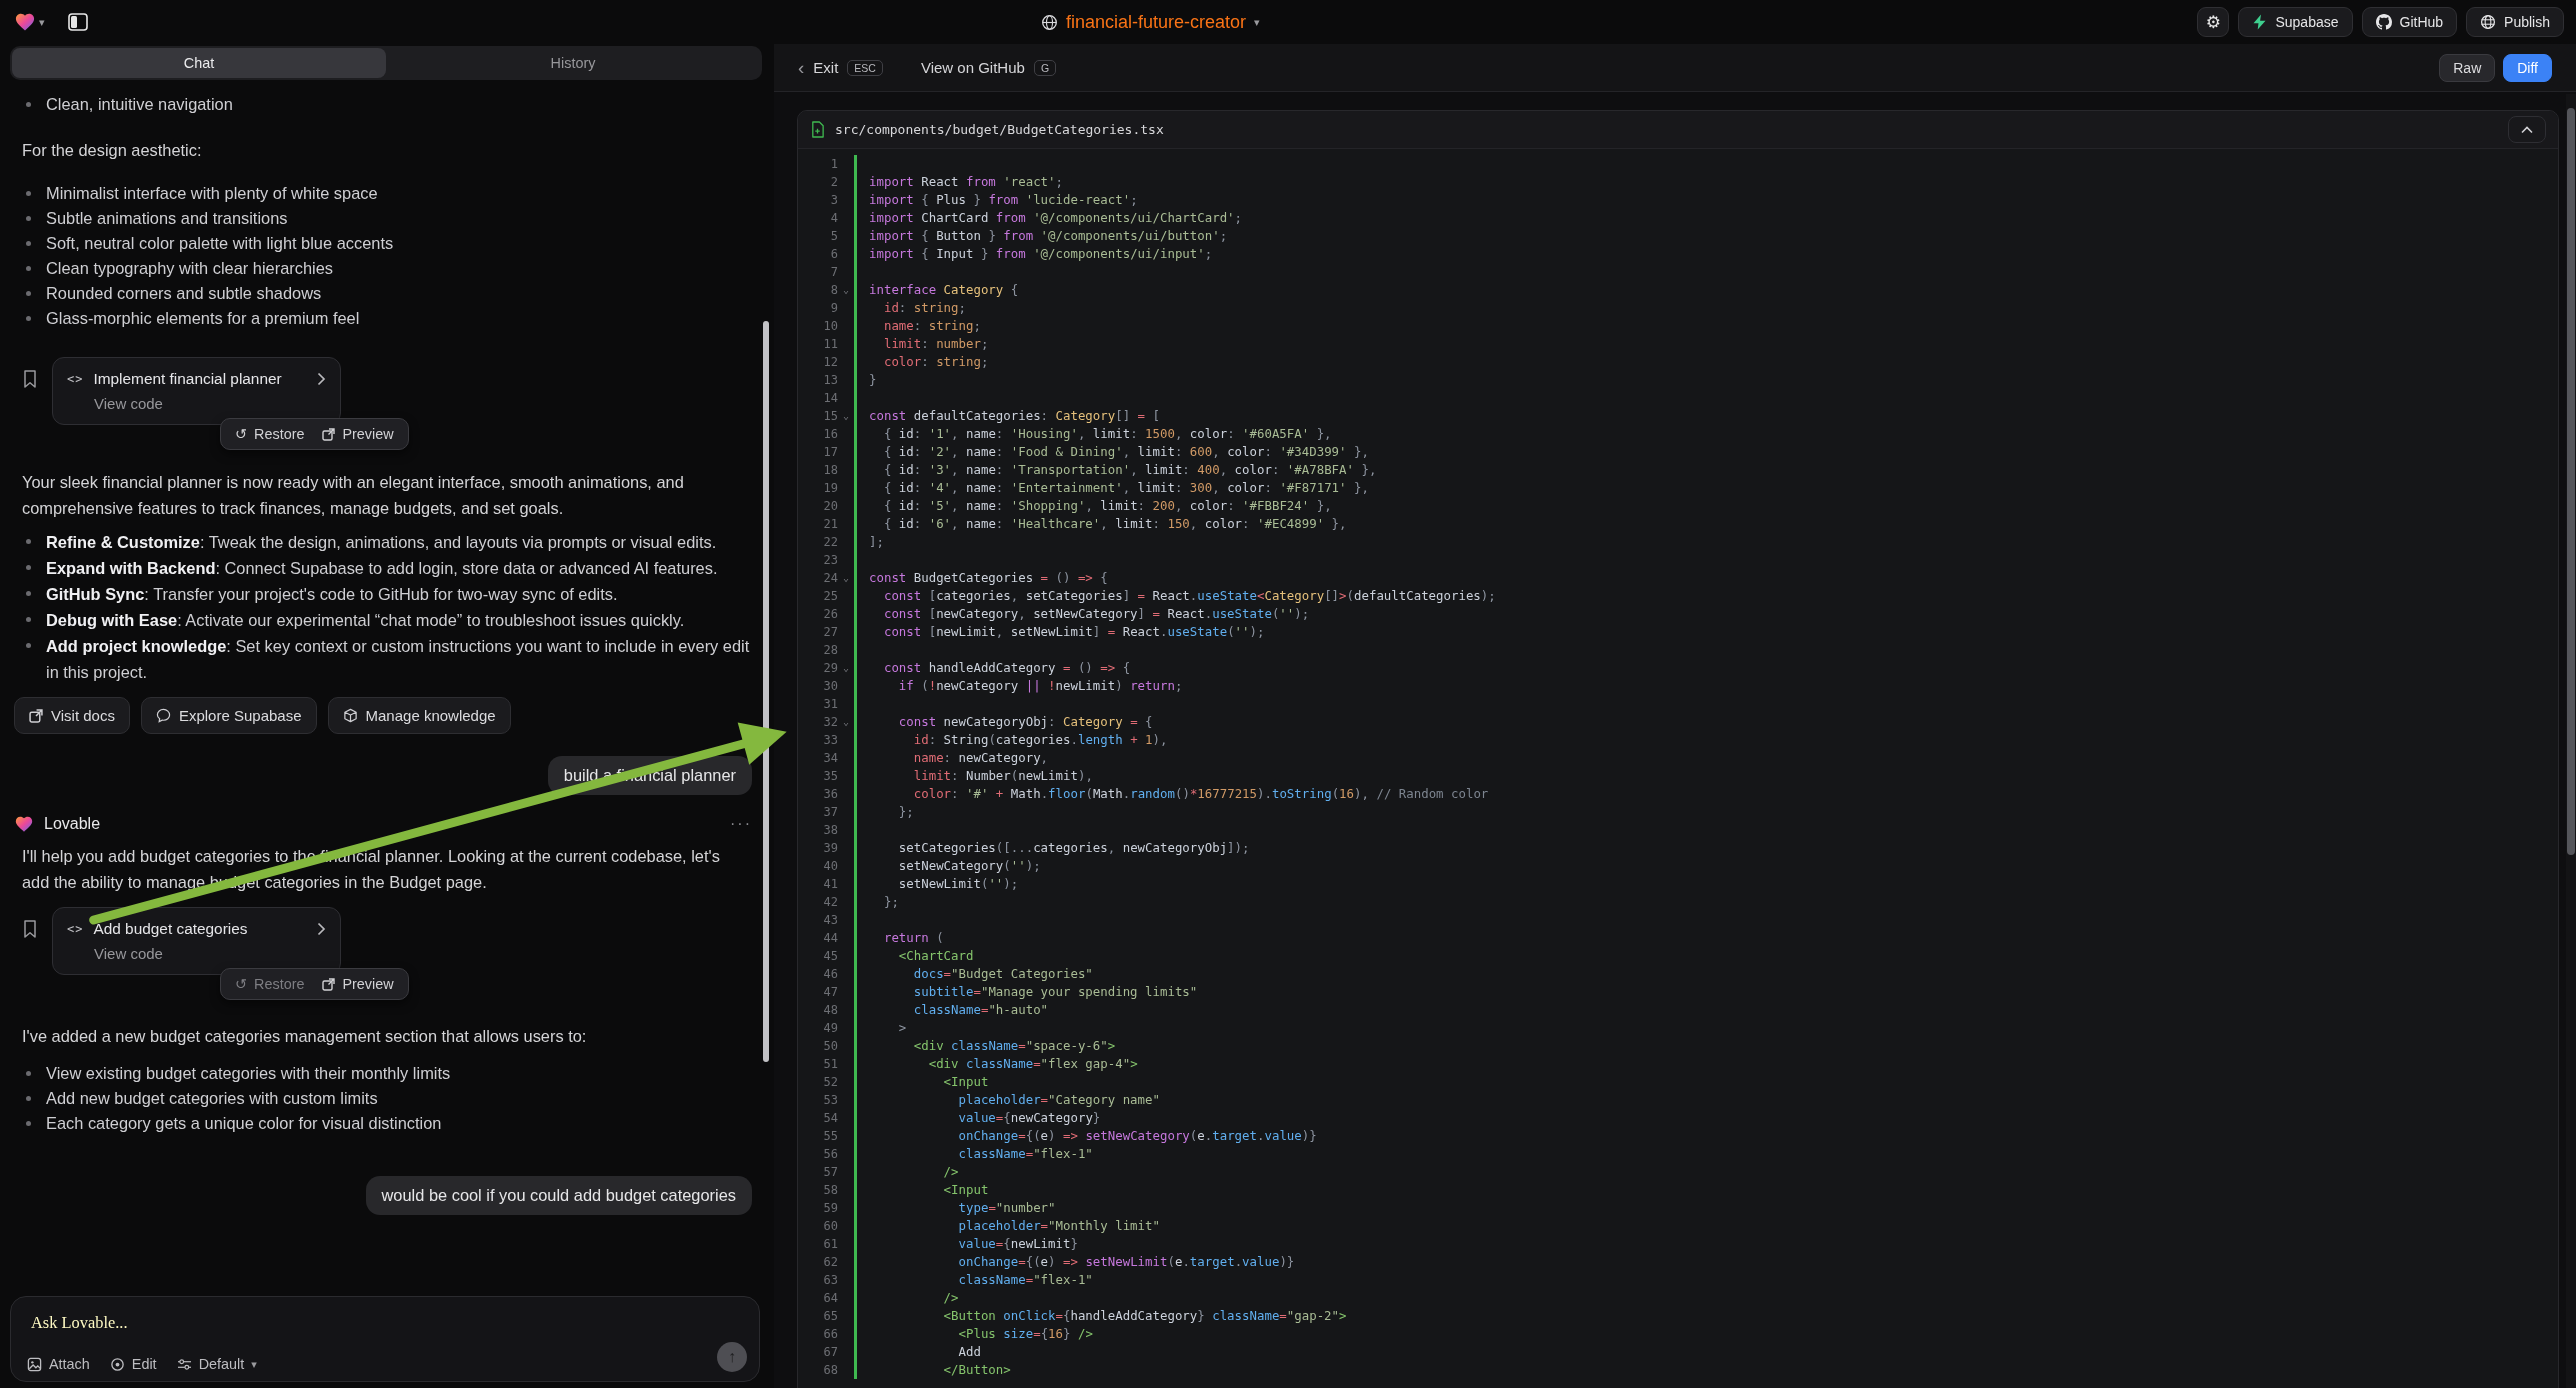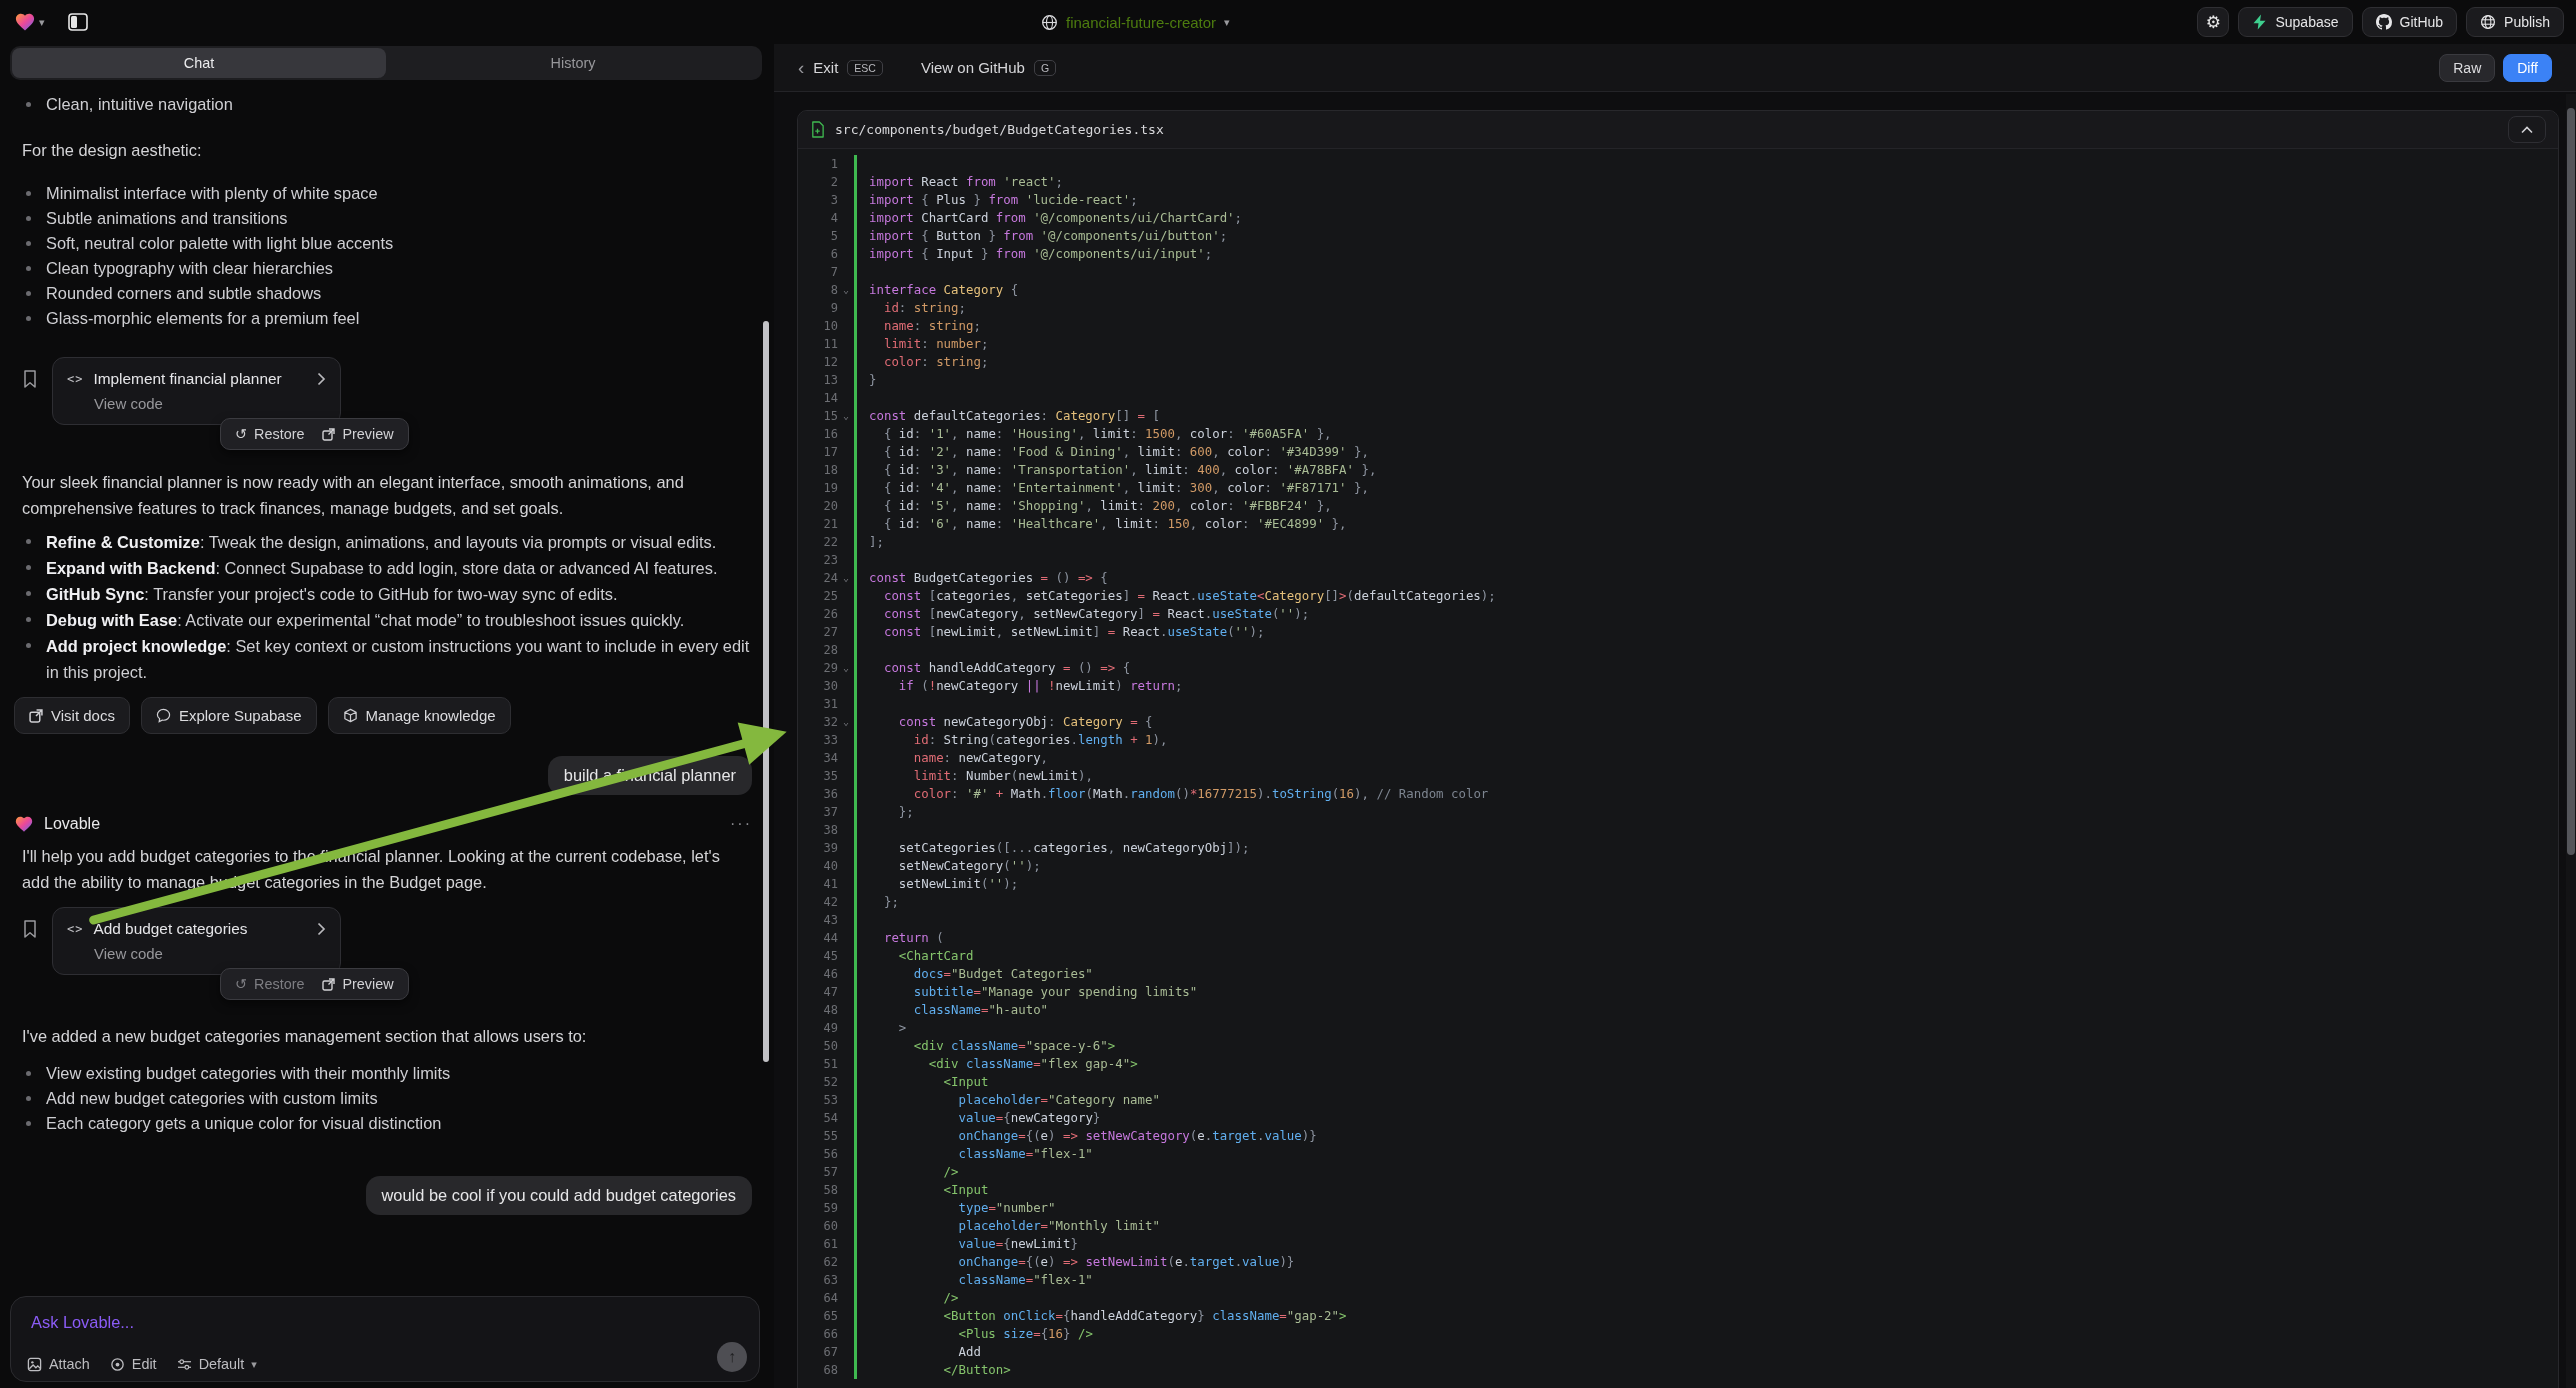--- a/index.html
+++ b/index.html
@@ -16,7 +16,7 @@
   .chev { color:#9a9a9e; font-size:11px; }
   .toggle-btn { margin-left:10px; display:flex; align-items:center; justify-content:center; width:30px; height:30px; border-radius:7px; }
   .tb-center { position:absolute; left:1041px; top:0; height:44px; display:flex; align-items:center; gap:8px; }
-  .tb-center .pname { font-size:15px; color:#4d7c0f; }
+  .tb-center .pname { font-size:18px; color:#f97316; }
   .tb-right { position:absolute; right:12px; top:7px; display:flex; align-items:center; gap:9px; }
   .tb-btn { display:flex; align-items:center; gap:8px; height:30px; padding:0 13px; background:#1b1b1e; border:1px solid #2f2f33; border-radius:9px; color:#e6e6e8; font-size:14px; cursor:pointer; }
   .tb-iconbtn { width:32px; height:30px; padding:0; justify-content:center; }

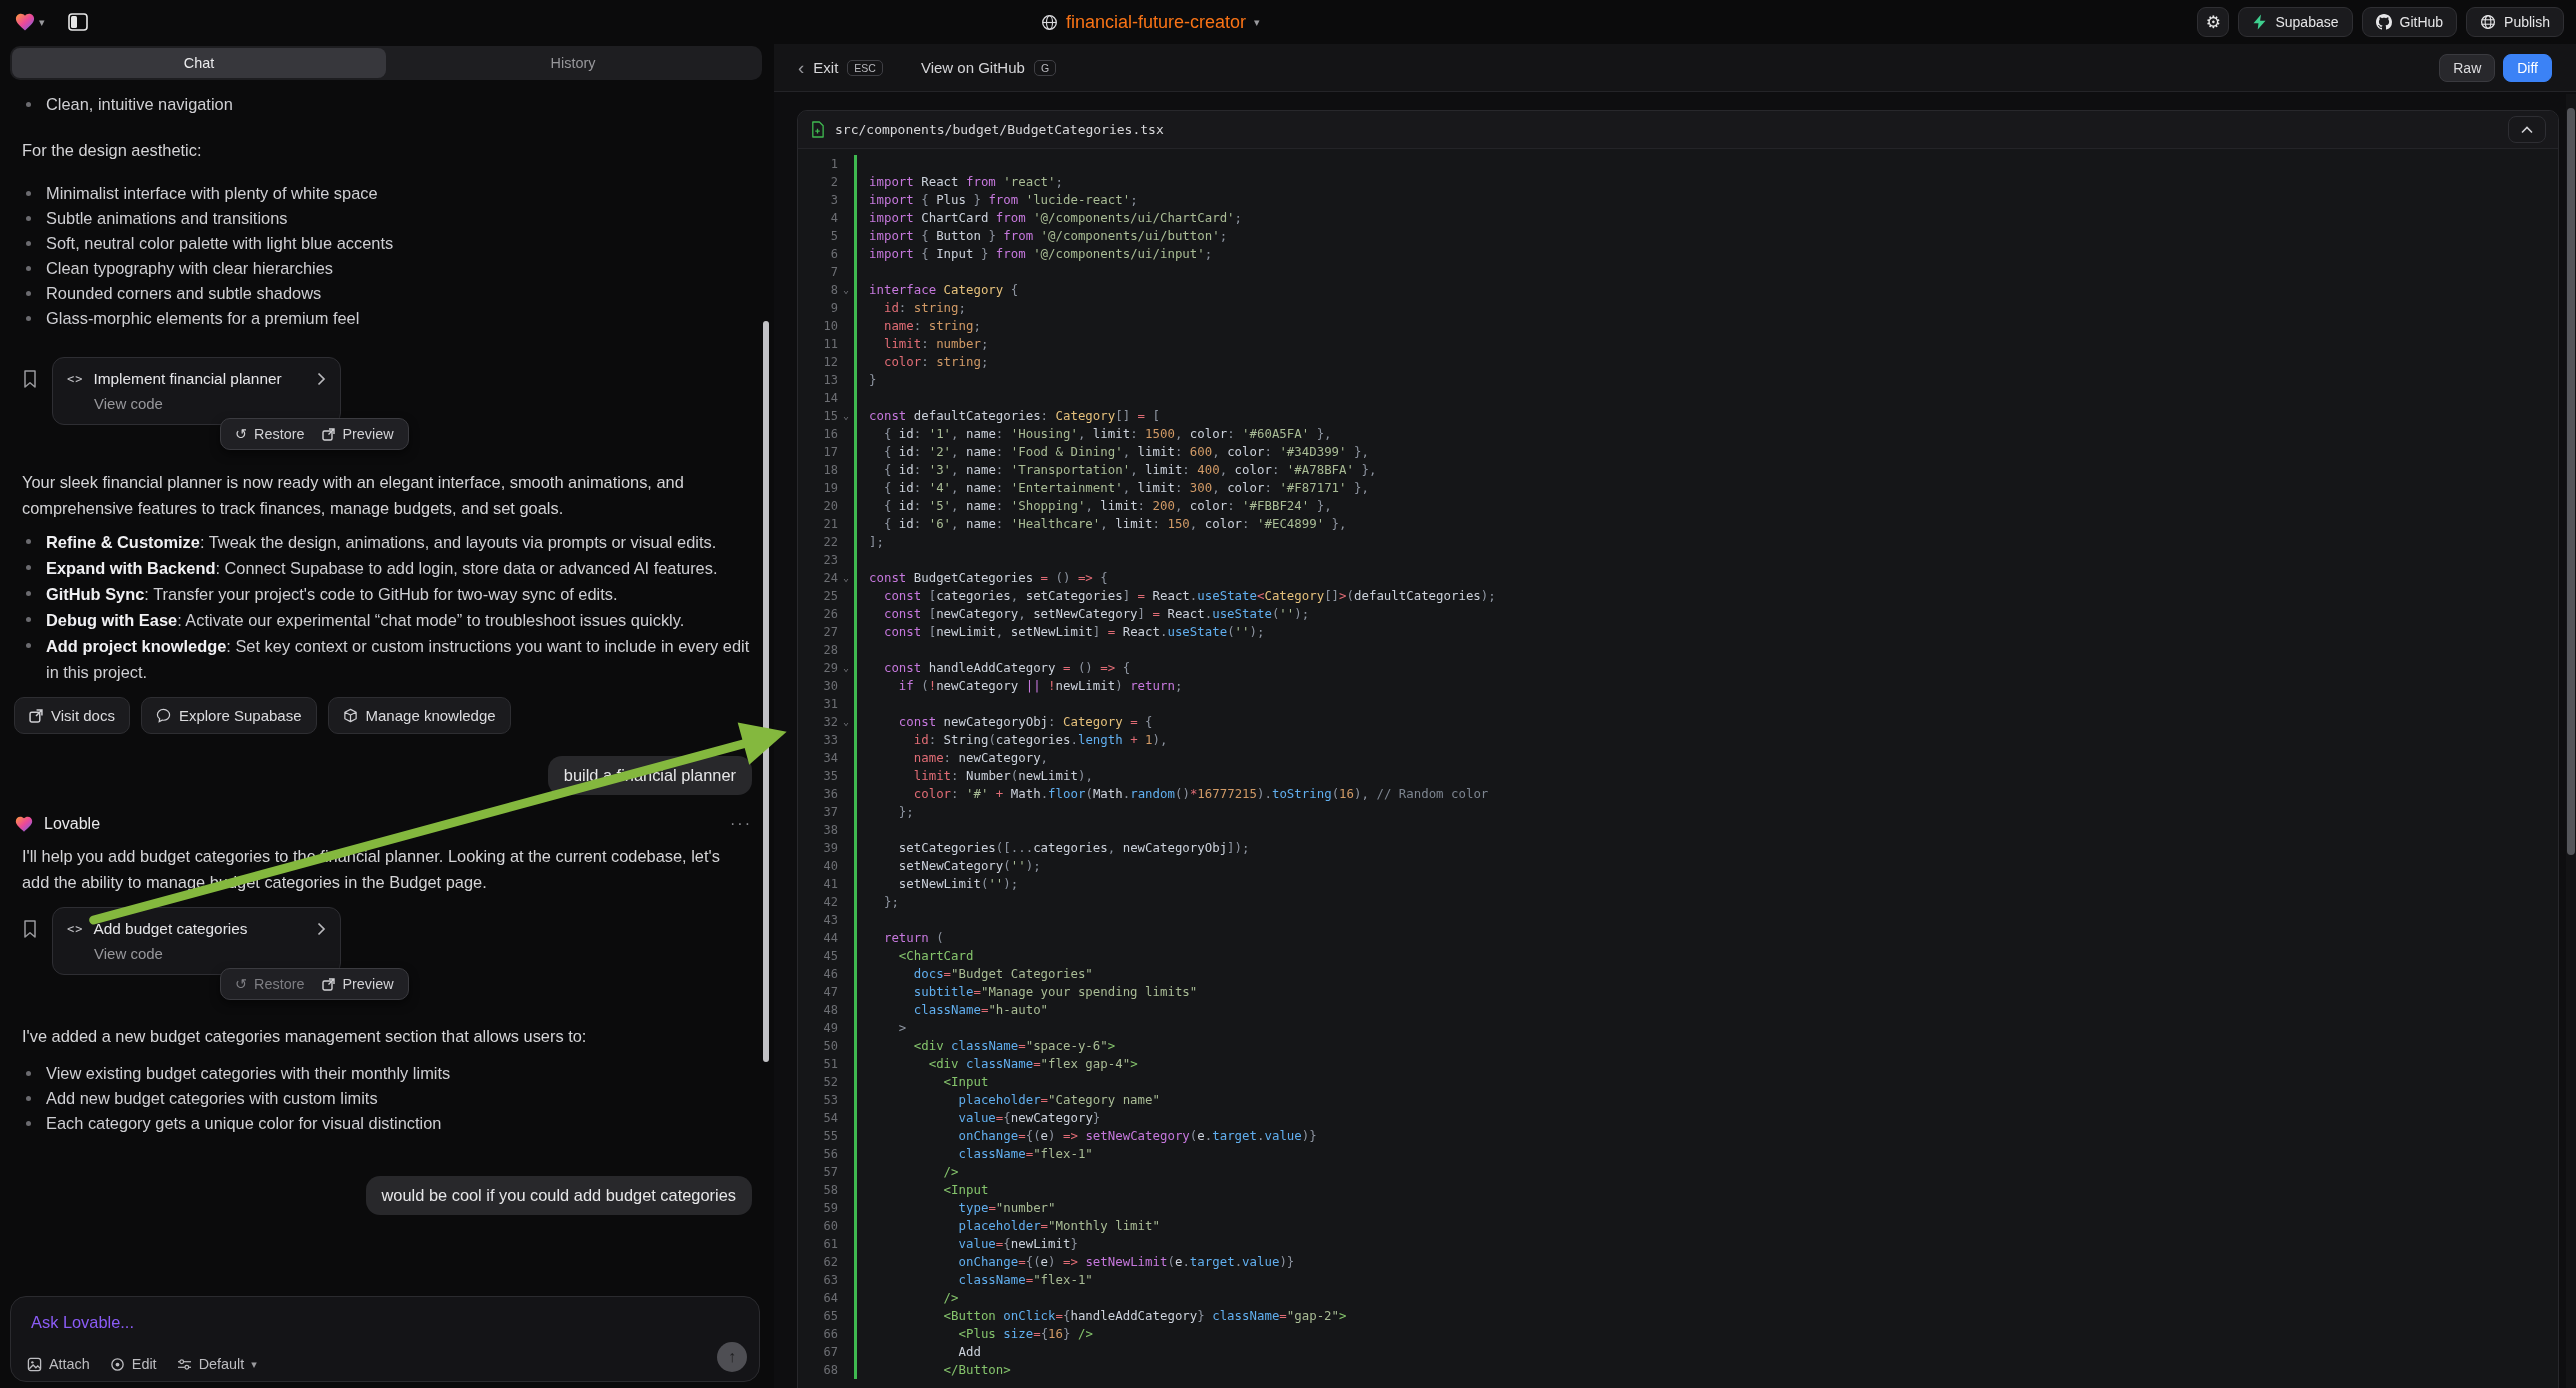--- a/index.html
+++ b/index.html
@@ -54,7 +54,7 @@
   .chat-sb { position:absolute; right:5px; top:277px; width:6px; height:741px; border-radius:3px; background:#c2c2c6; }
   
   .ask { position:absolute; left:10px; right:14px; bottom:6px; height:86px; background:#141417; border:1px solid #2b2b2f; border-radius:16px; }
-  .ask-ph { position:absolute; left:20px; top:16px; font-size:16.4px; color:#8b5cf6; }
+  .ask-ph { position:absolute; left:20px; top:16px; font-size:16.4px; color:#fef9c3;font-family:Liberation Serif, serif; }
   .ask-row { position:absolute; left:16px; right:12px; bottom:9px; display:flex; align-items:flex-end; gap:20px; }
   .ask-item { display:flex; align-items:center; gap:7px; font-size:14.4px; color:#bdbdc1; cursor:pointer; }
   .send { margin-left:auto; width:30px; height:30px; border-radius:50%; background:#4e4e53; display:flex; align-items:center; justify-content:center; color:#1e1e20; font-size:16px; font-weight:bold; cursor:pointer; }

